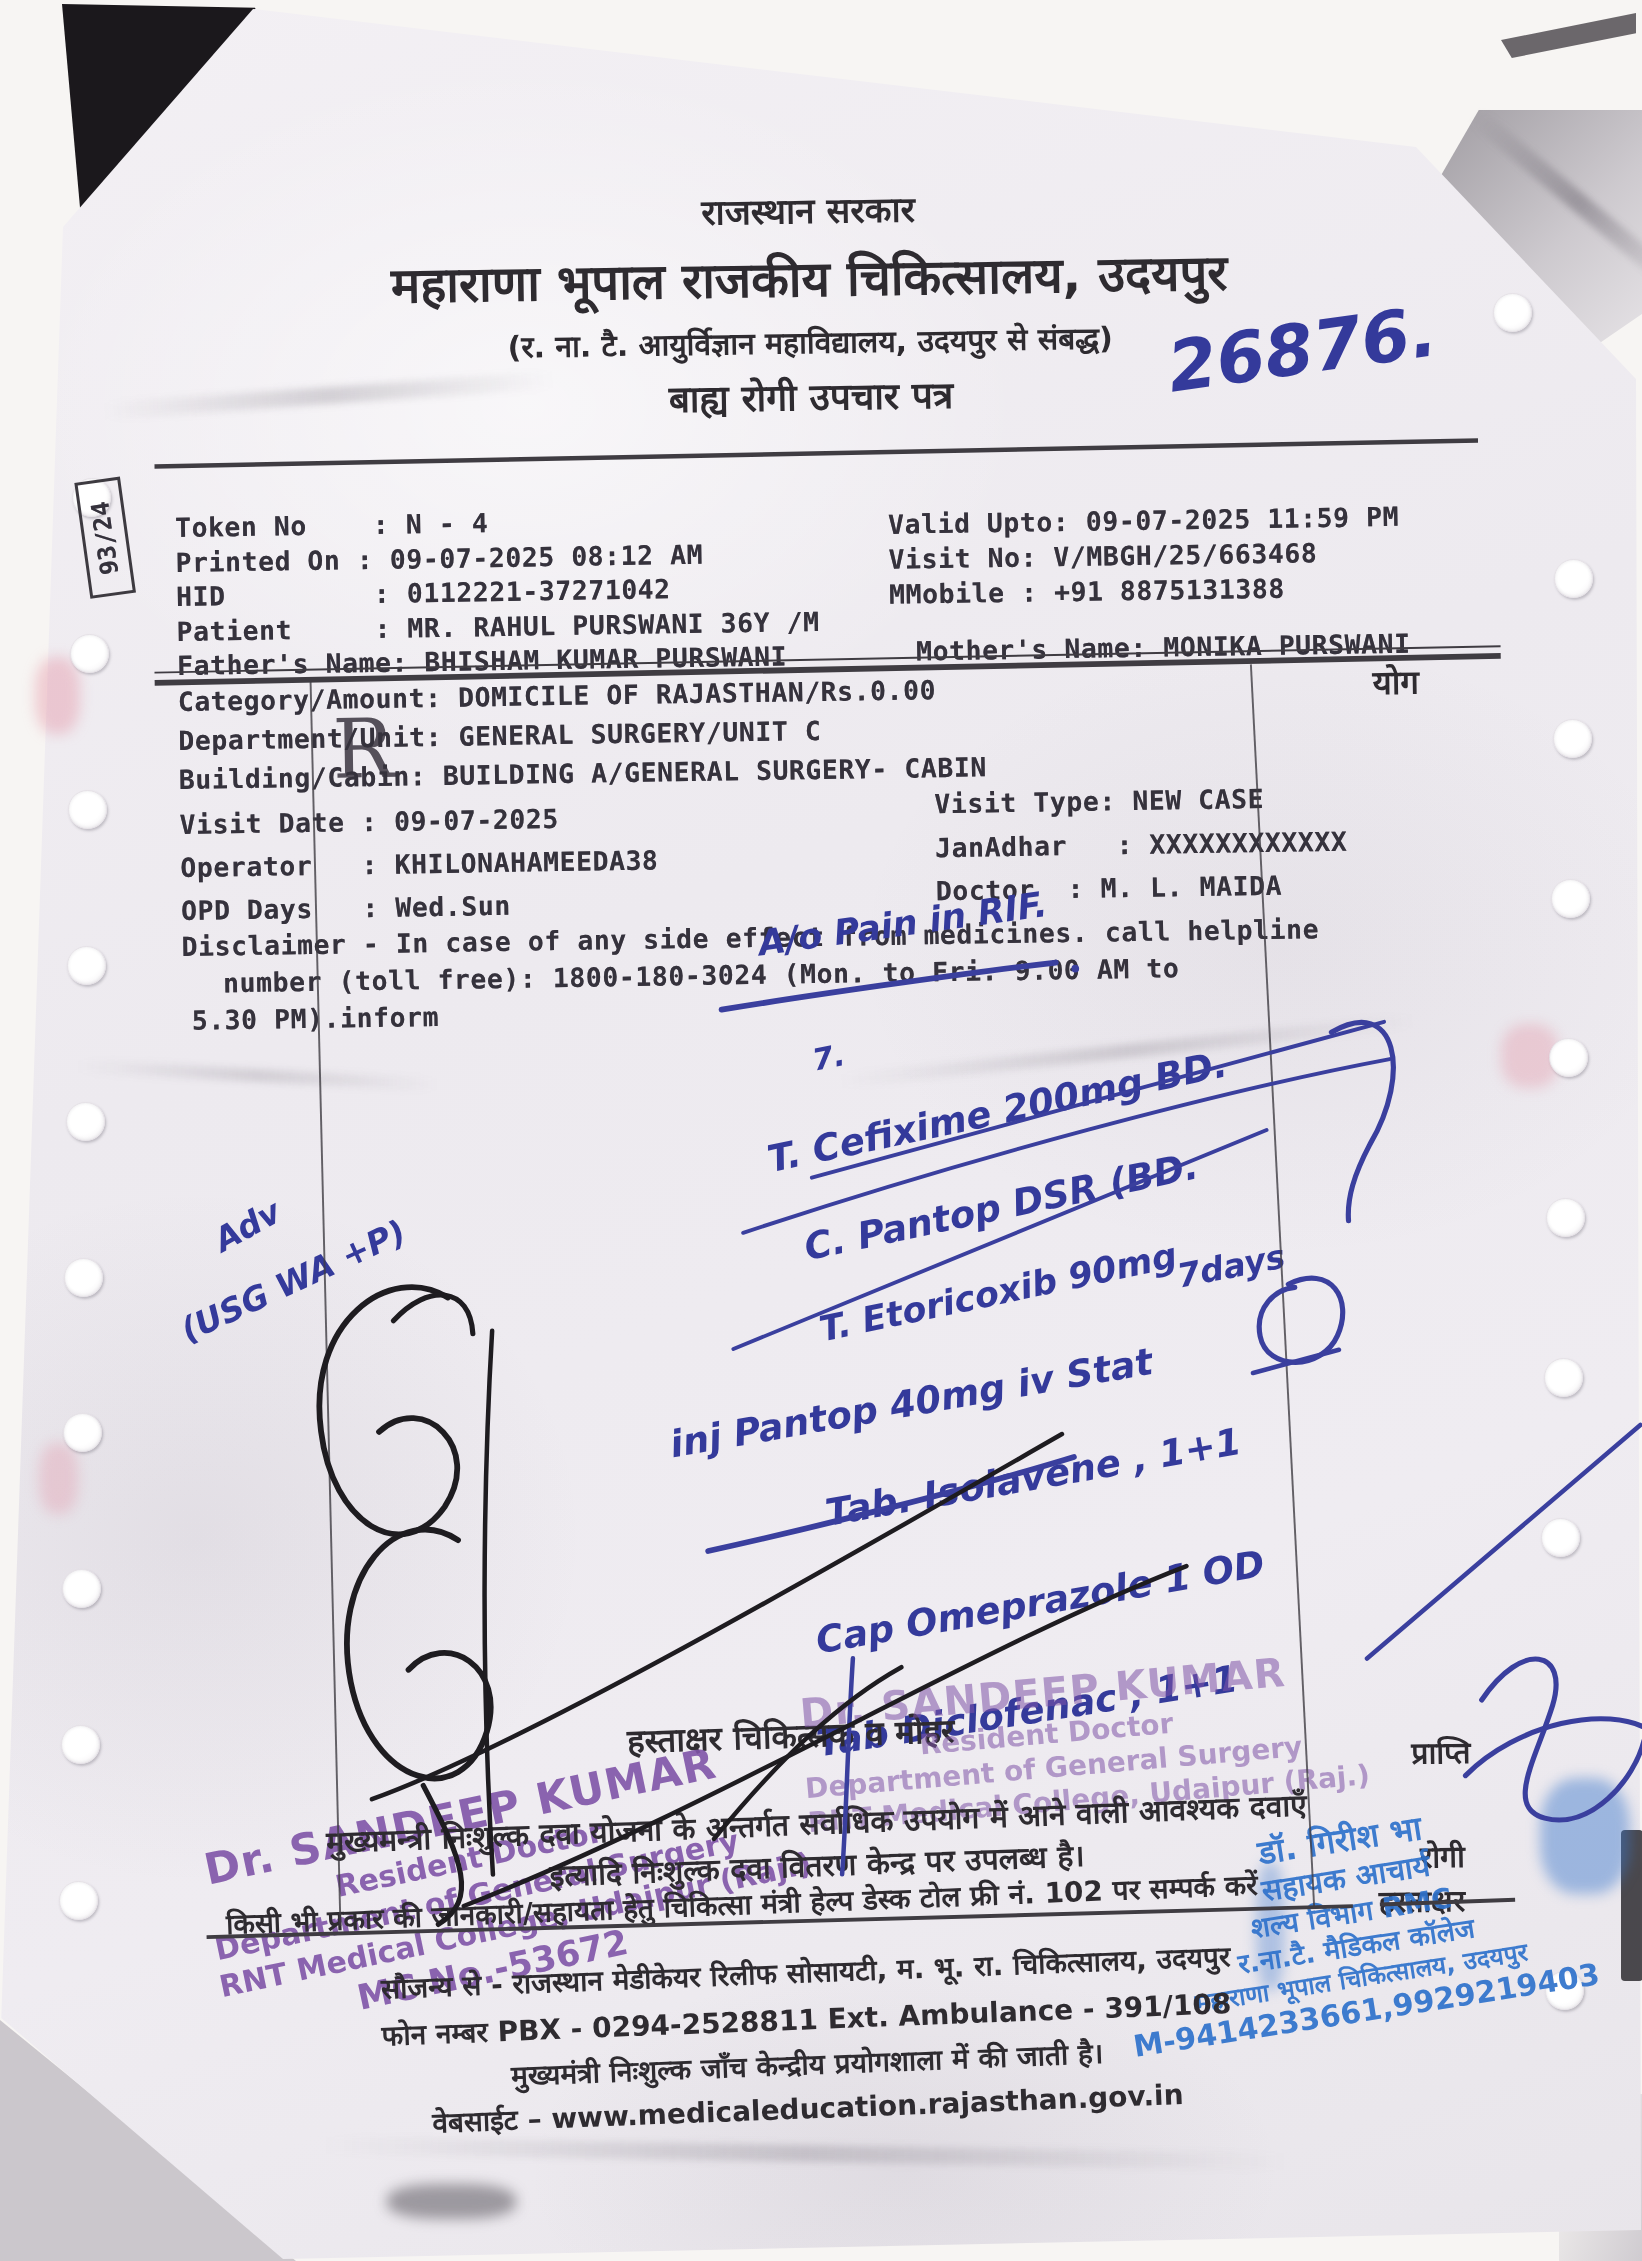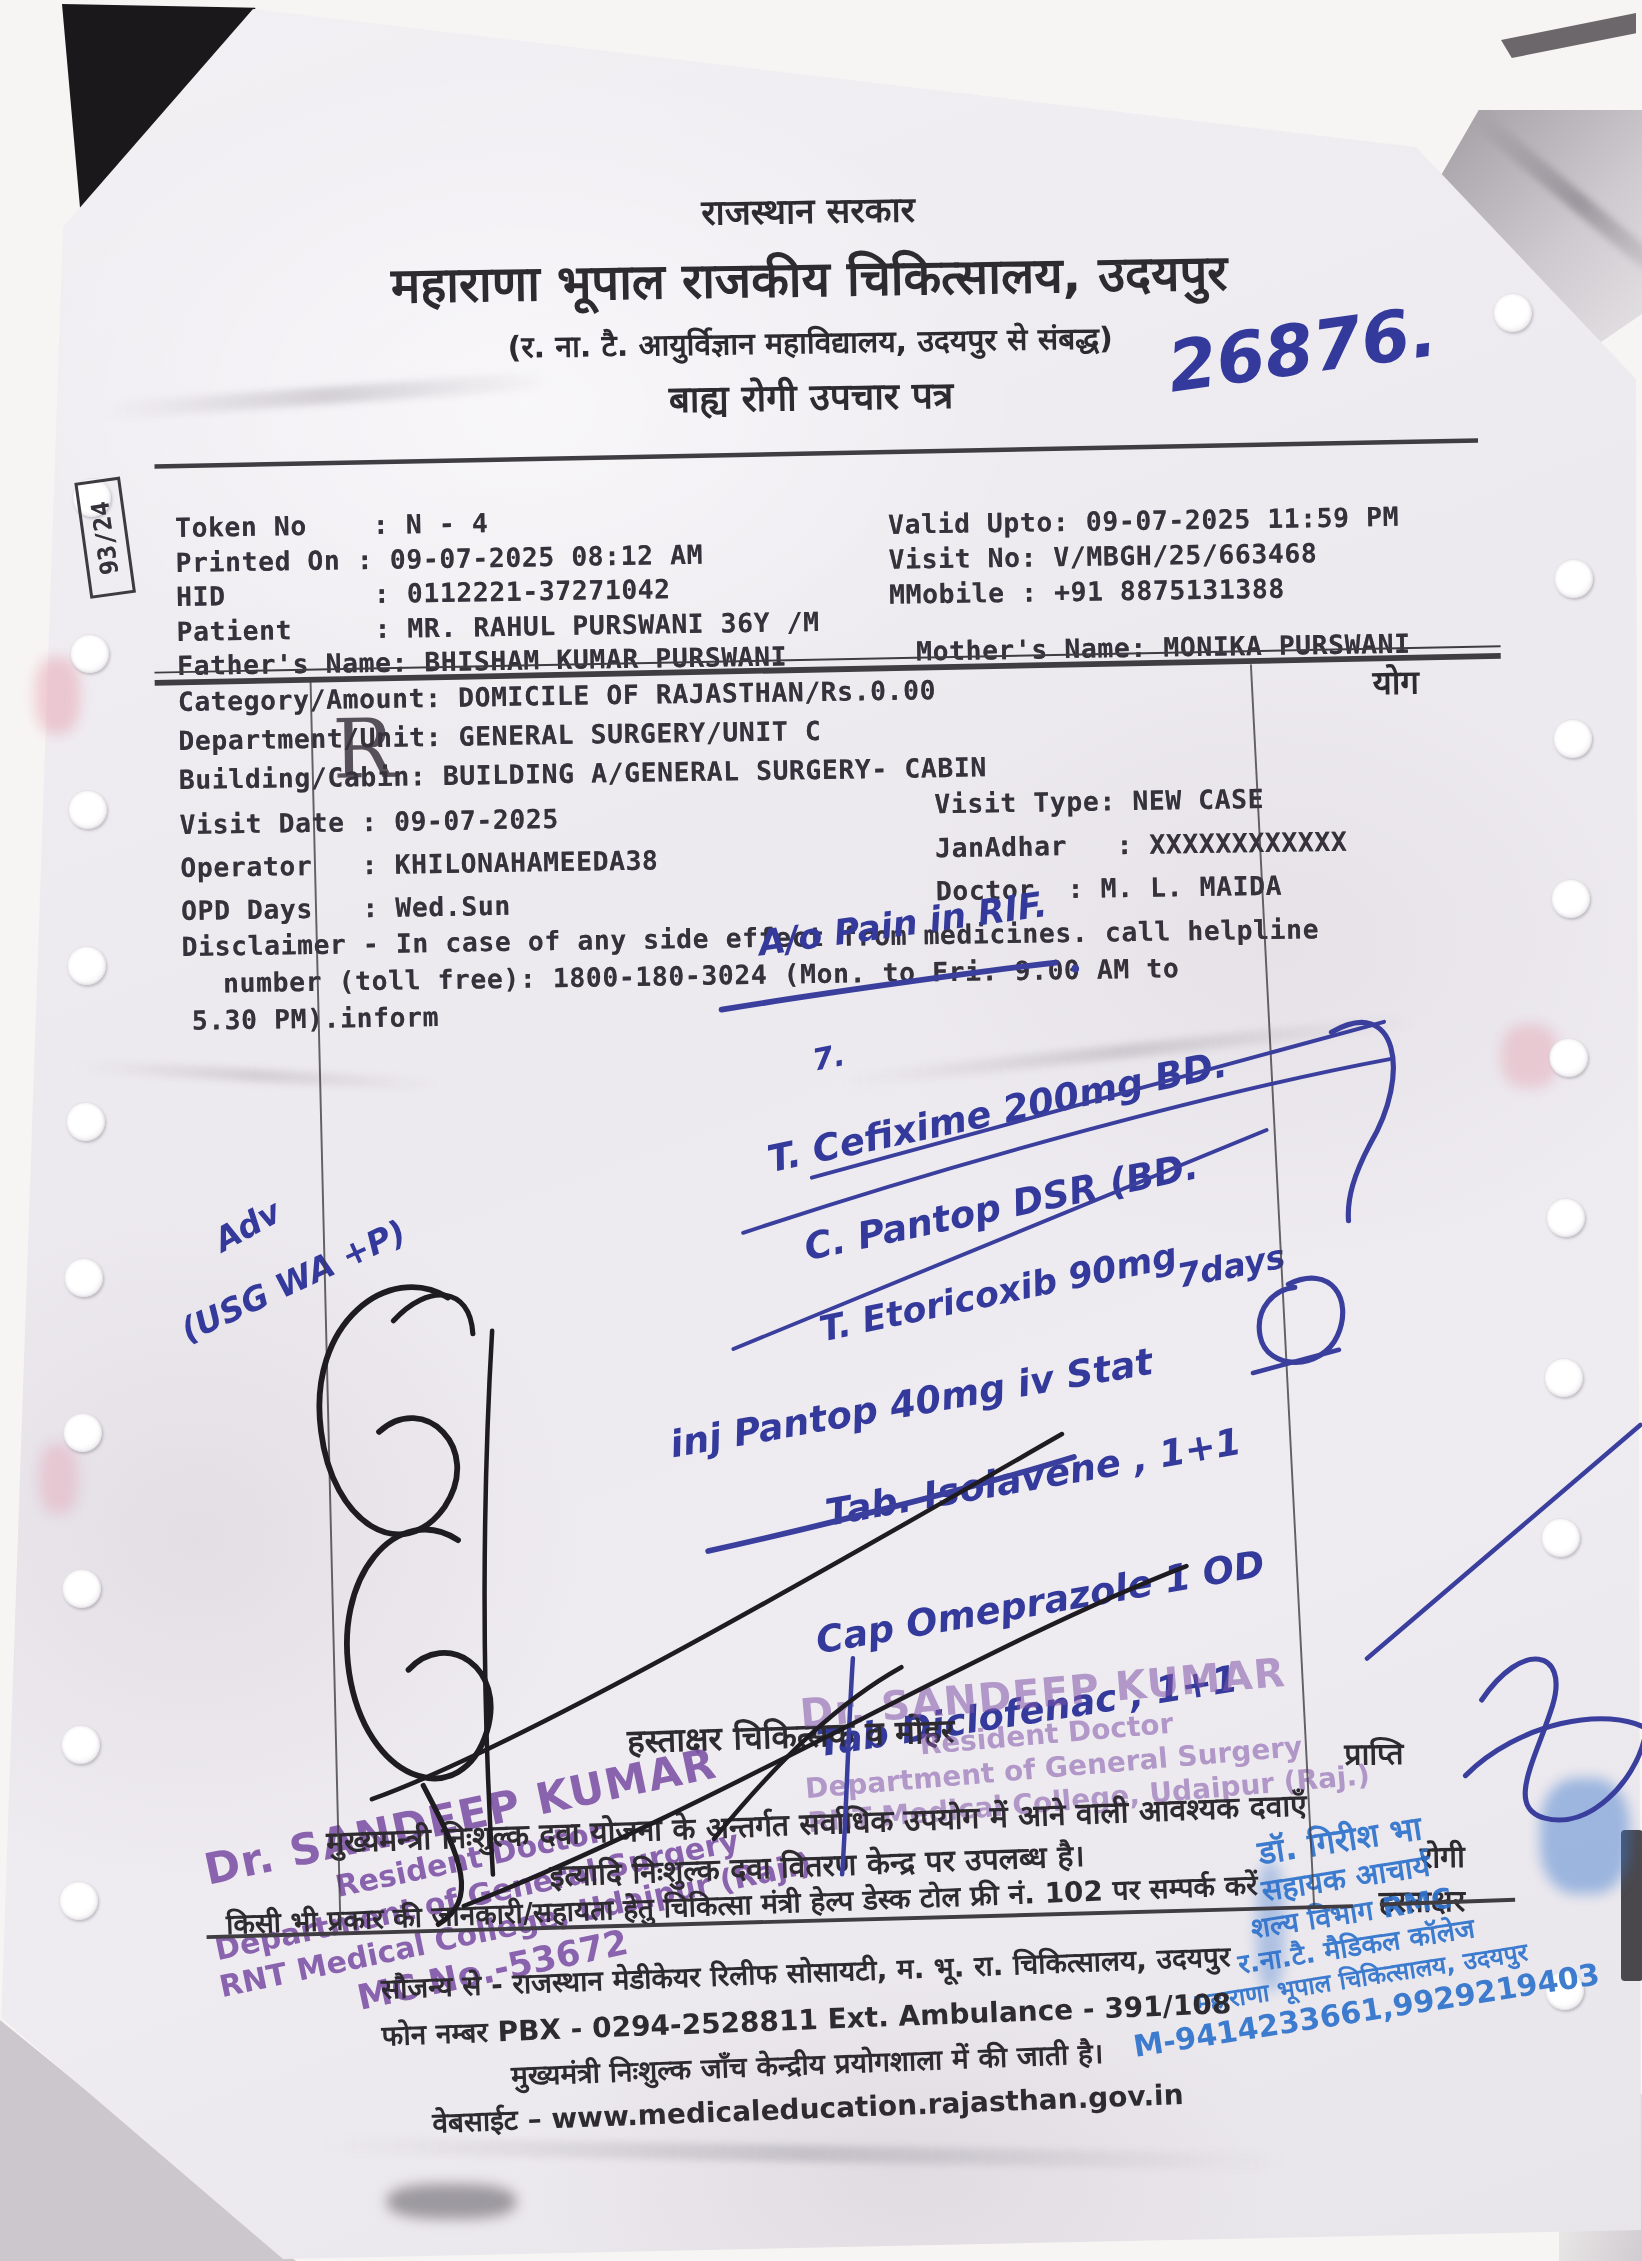--- a/index.html
+++ b/index.html
@@ -135,7 +135,7 @@
   <div class="t hw" style="left:805px;top:1696px;font-size:37px;transform:rotate(-8deg);">Tab Diclofenac , 1+1</div>
 
   <div class="t hi" style="left:617px;top:1719px;font-size:33px;transform:rotate(-1deg);">हस्ताक्षर चिकित्सक व मोहर</div>
-  <div class="t hi" style="left:1334px;top:1747px;font-size:30px;">प्राप्ति</div>
+  <div class="t hi" style="left:1401px;top:1747px;font-size:30px;">प्राप्ति</div>
   <div class="t hi" style="left:1366px;top:1895px;font-size:30px;">हस्ताक्षर</div>
   <div class="t hi" style="left:1408px;top:1851px;font-size:30px;">रोगी</div>
 

